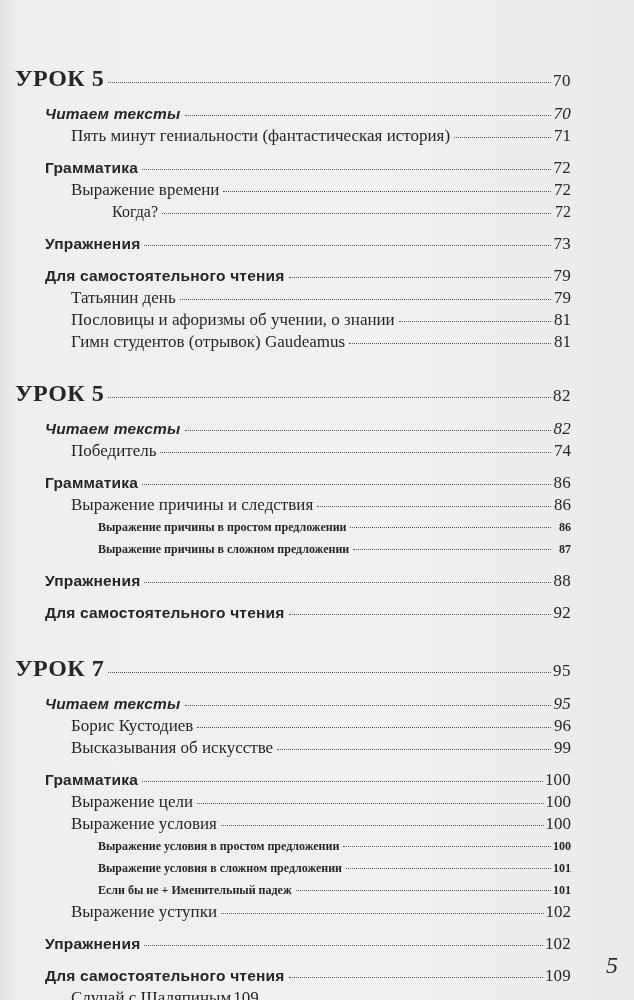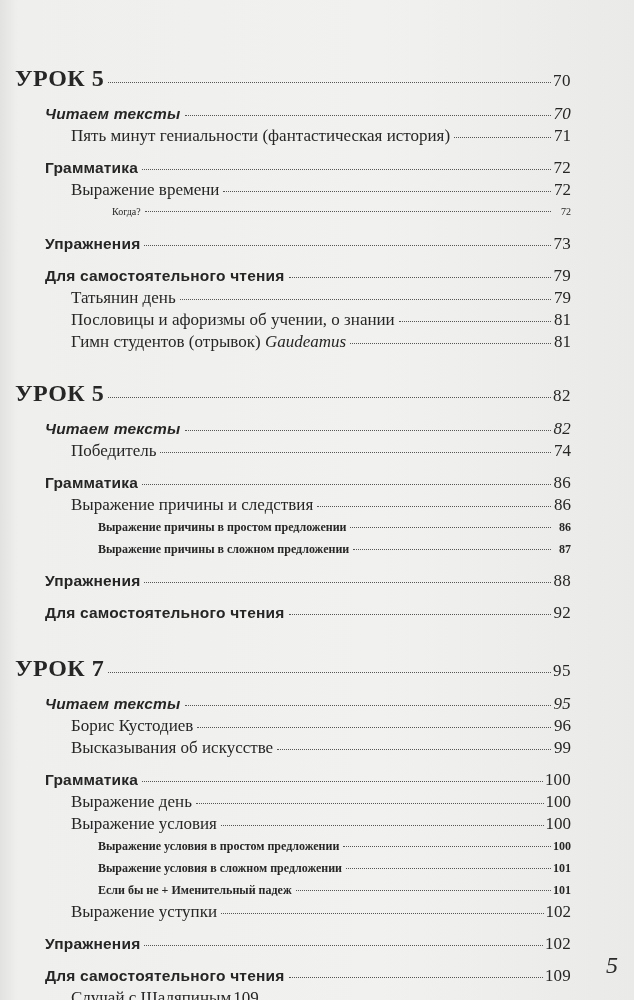--- a/index.html
+++ b/index.html
@@ -74,7 +74,7 @@
     .lesson + .section { margin-top: 8px; font-style: italic; }
     .item { padding-left: 56px; }
     .sub { padding-left: 83px; font-size: 12px; font-weight: bold; }
-    .subsub { padding-left: 97px; font-size: 10px; }
+    .subsub { padding-left: 97px; font-size: 16px; }
     .italic-part { font-style: italic; }
     .page-number {
       position: absolute;

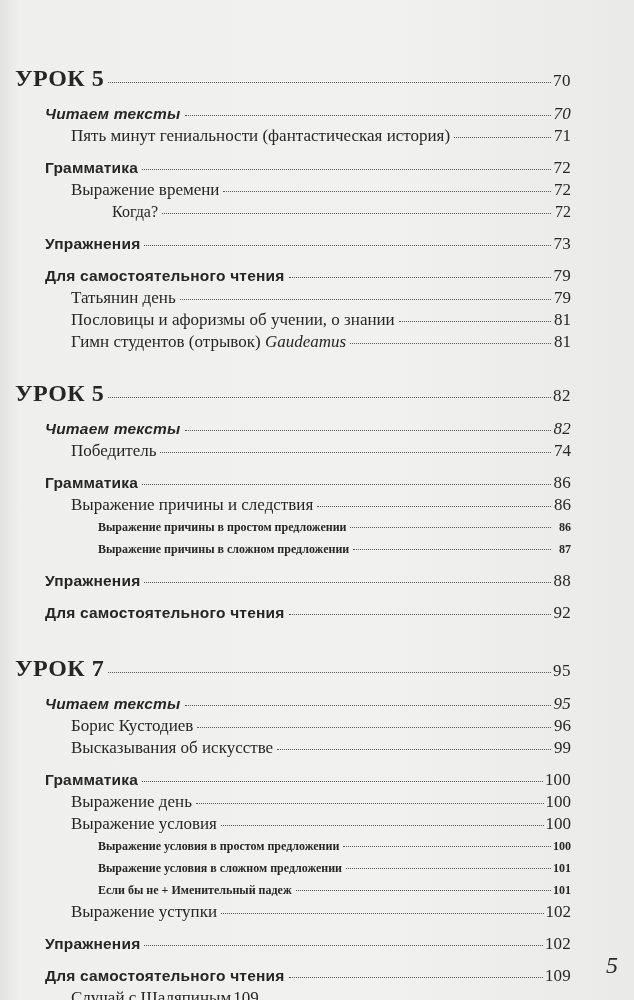--- a/index.html
+++ b/index.html
@@ -75,7 +75,7 @@
     .item { padding-left: 56px; }
     .sub { padding-left: 83px; font-size: 12px; font-weight: bold; }
     .subsub { padding-left: 97px; font-size: 16px; }
-    .italic-part { font-style: italic; }
+    .italic-part { }
     .page-number {
       position: absolute;
       right: 16px;

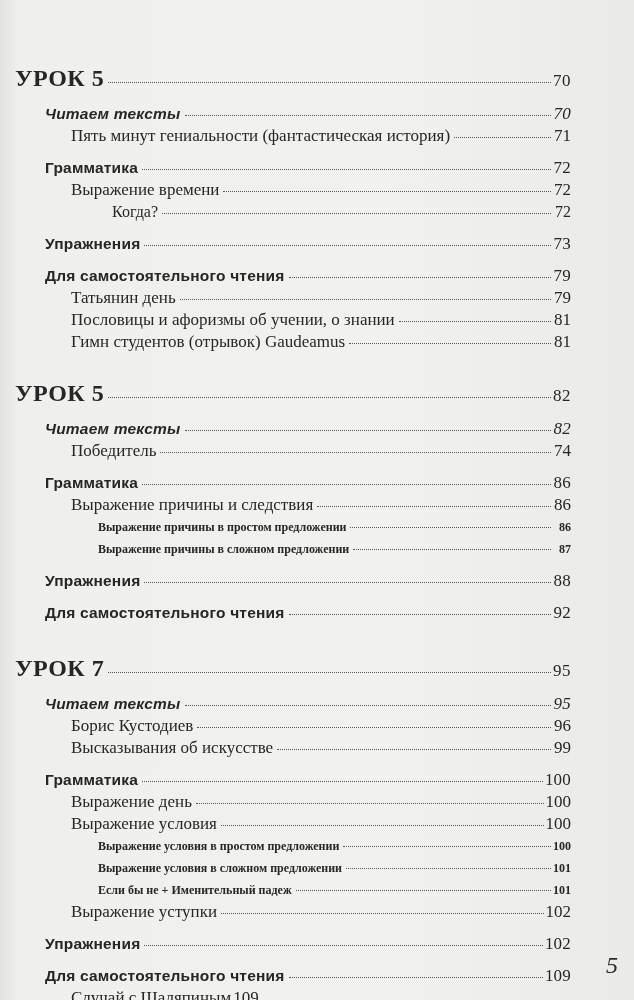--- a/index.html
+++ b/index.html
@@ -233,7 +233,7 @@
         <span class="pg">100</span>
     </div>
     <div class="row item">
-      <span class="label">Выражение день</span>
+      <span class="label">Выражение цели</span>
         <span class="dots"></span>
         <span class="pg">100</span>
     </div>

